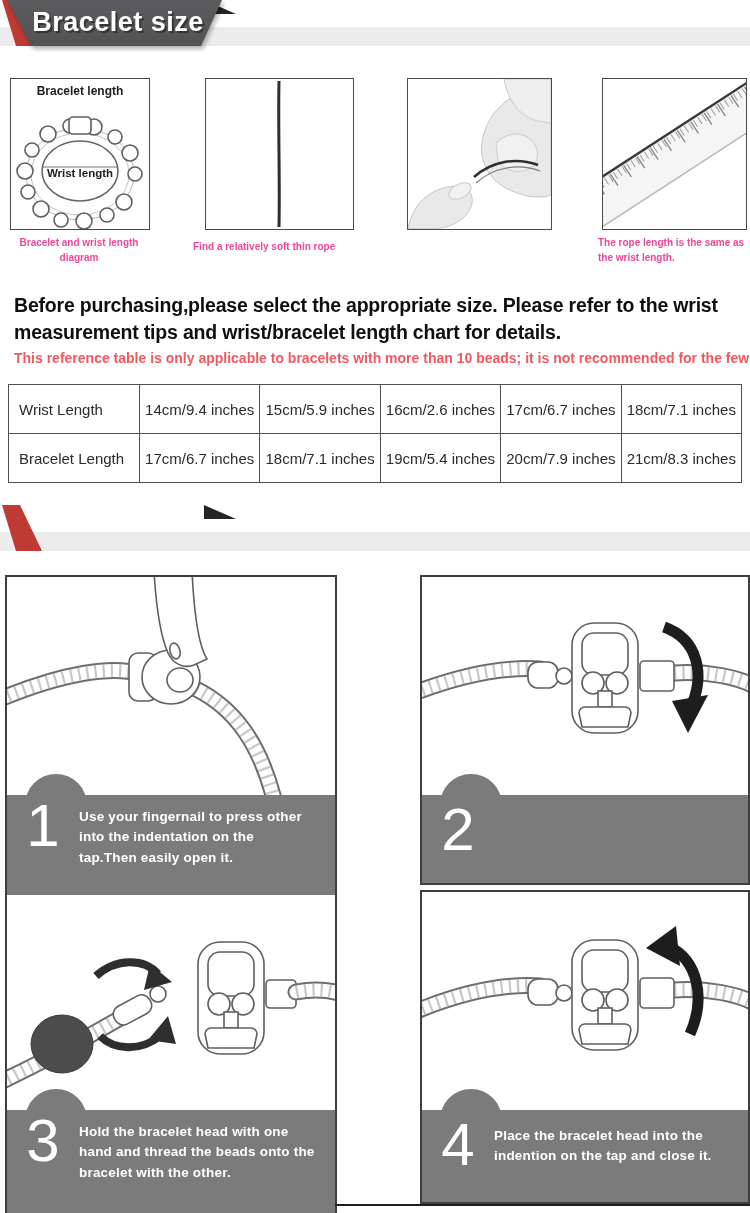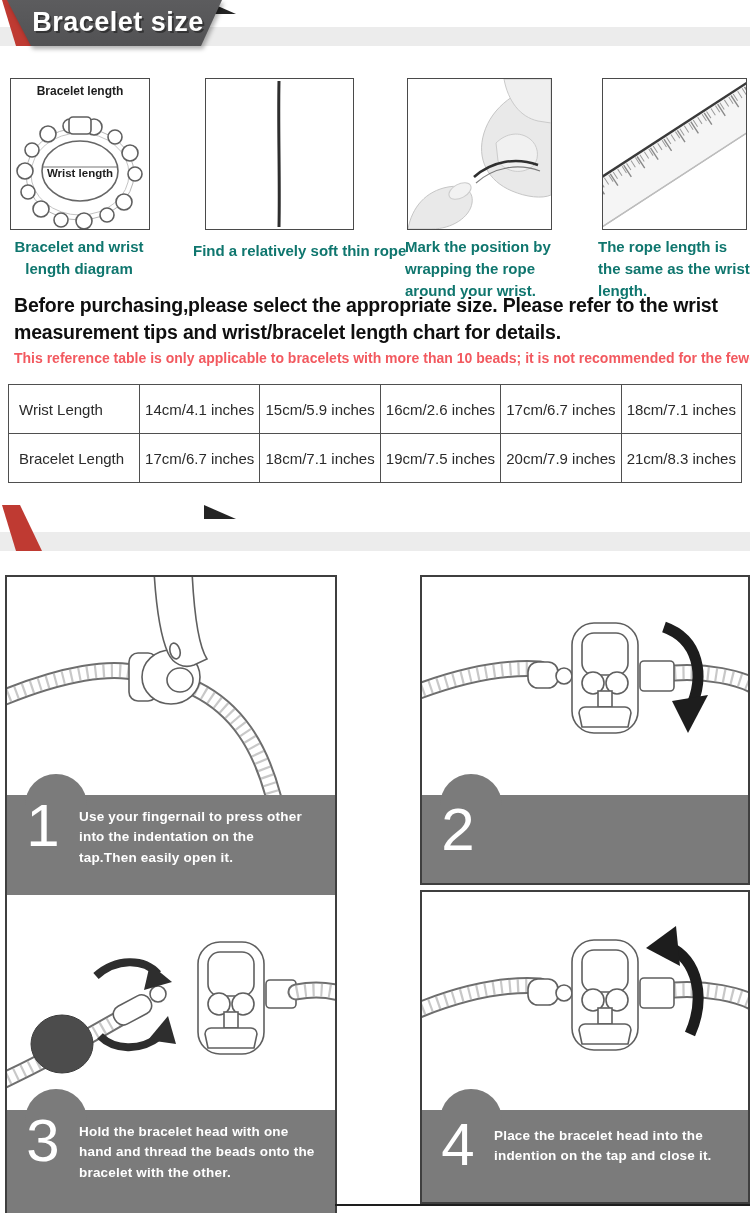--- a/index.html
+++ b/index.html
@@ -24,7 +24,7 @@
   .figbox{position:absolute;background:#fff;border:1px solid #4a4a4a;}
   .figbox svg{display:block;width:100%;height:100%;}
   .fig-label{position:absolute;left:0;right:0;text-align:center;font-weight:700;color:#1d1d1d;}
-  .figcap{position:absolute;font-size:15px;font-weight:700;color:#0f766e;line-height:1.45;}
+  .figcap{position:absolute;font-size:10px;font-weight:700;color:#ec4899;line-height:1.45;}
   .ln{stroke:#5f5f5f;fill:#fff;stroke-width:1.6;}
 
   

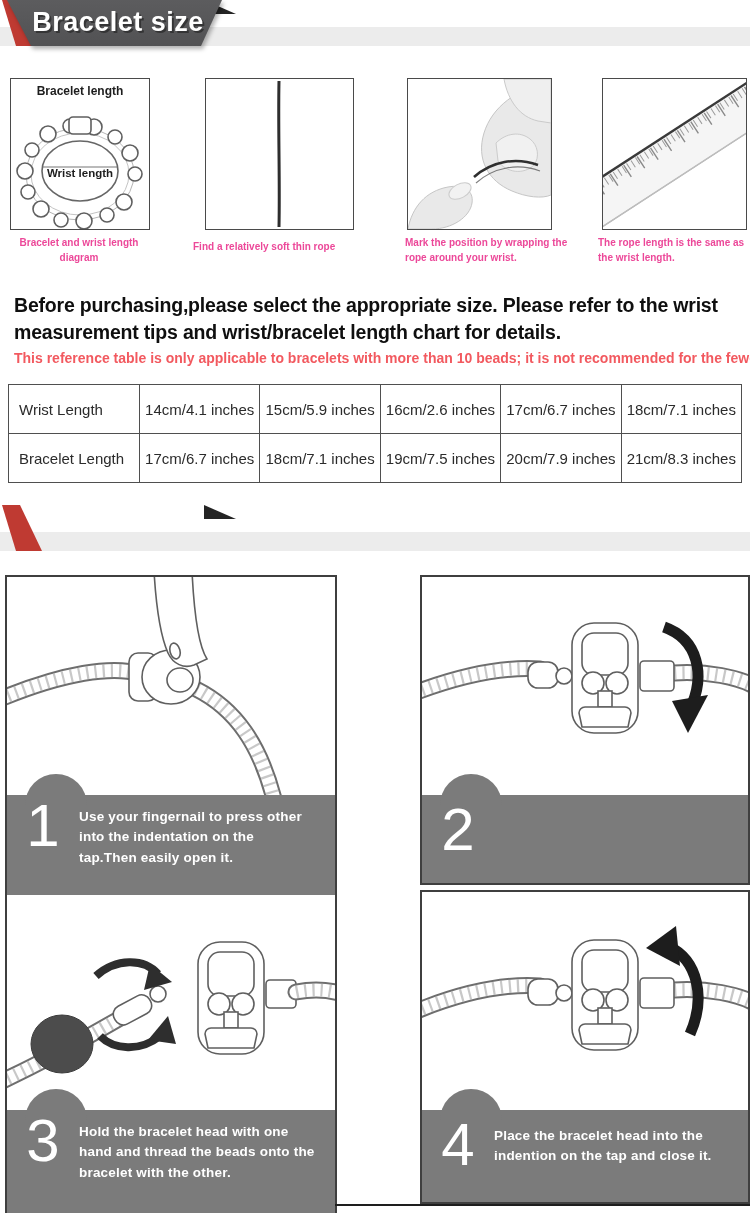--- a/index.html
+++ b/index.html
@@ -134,7 +134,6 @@
 
   <div class="figcap" style="left:0;top:236px;width:158px;text-align:center;">Bracelet and wrist length diagram</div>
   <div class="figcap" style="left:193px;top:240px;width:195px;white-space:nowrap;">Find a relatively soft thin rope</div>
-  <div class="figcap" style="left:405px;top:236px;width:168px;">Mark the position by wrapping the rope around your wrist.</div>
   <div class="figcap" style="left:598px;top:236px;width:155px;">The rope length is the same as the wrist length.</div>
 
   <p class="intro">Before purchasing,please select the appropriate size. Please refer to the wrist measurement tips and wrist/bracelet length chart for details.</p>

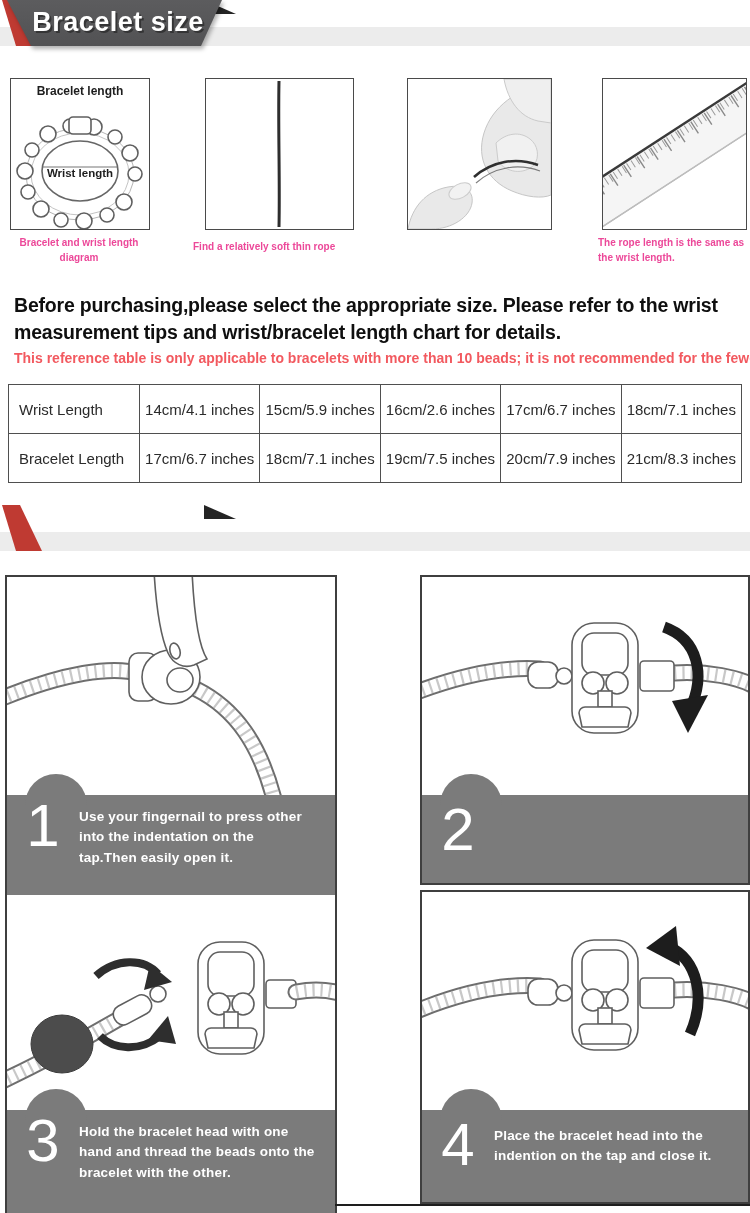--- a/index.html
+++ b/index.html
@@ -143,7 +143,7 @@
     <tbody>
         <tr>
       <td class="rowhead">Wrist Length</td>
-      <td>14cm/4.1 inches</td>
+      <td>14cm/9.4 inches</td>
       <td>15cm/5.9 inches</td>
       <td>16cm/2.6 inches</td>
       <td>17cm/6.7 inches</td>

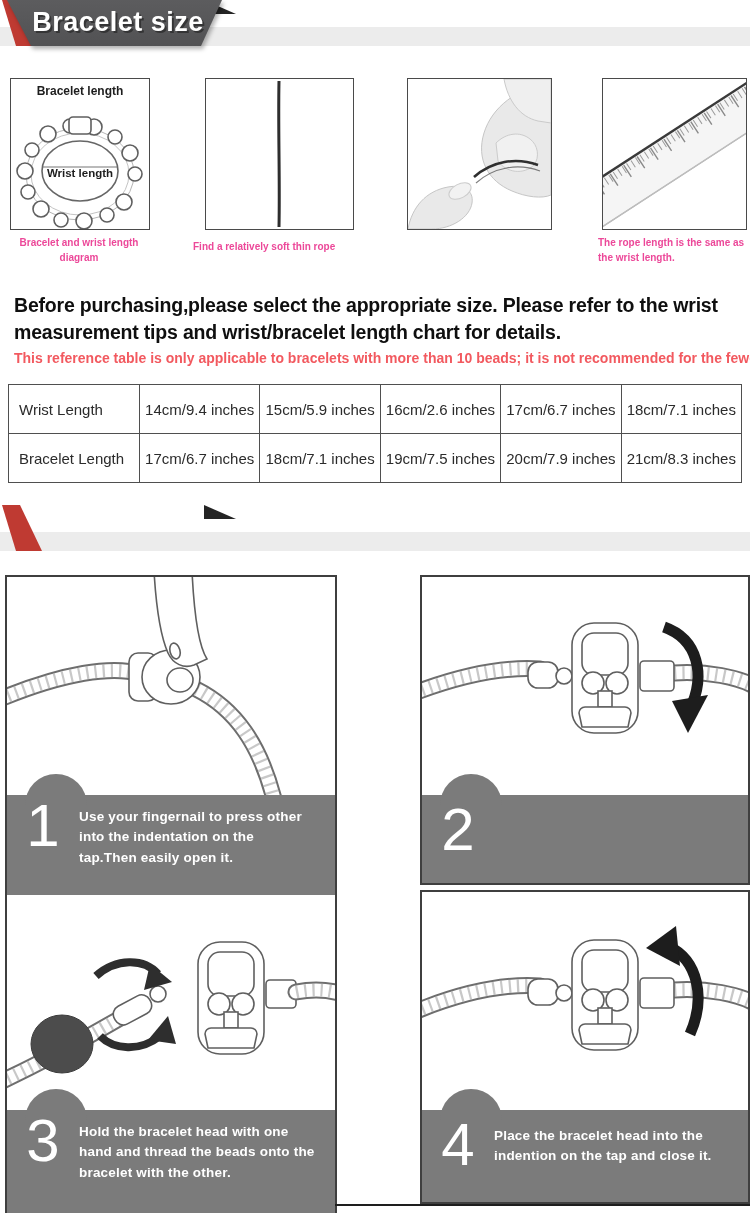--- a/index.html
+++ b/index.html
@@ -153,7 +153,7 @@
       <td class="rowhead">Bracelet Length</td>
       <td>17cm/6.7 inches</td>
       <td>18cm/7.1 inches</td>
-      <td>19cm/7.5 inches</td>
+      <td>19cm/5.4 inches</td>
       <td>20cm/7.9 inches</td>
       <td>21cm/8.3 inches</td>
     </tr>

